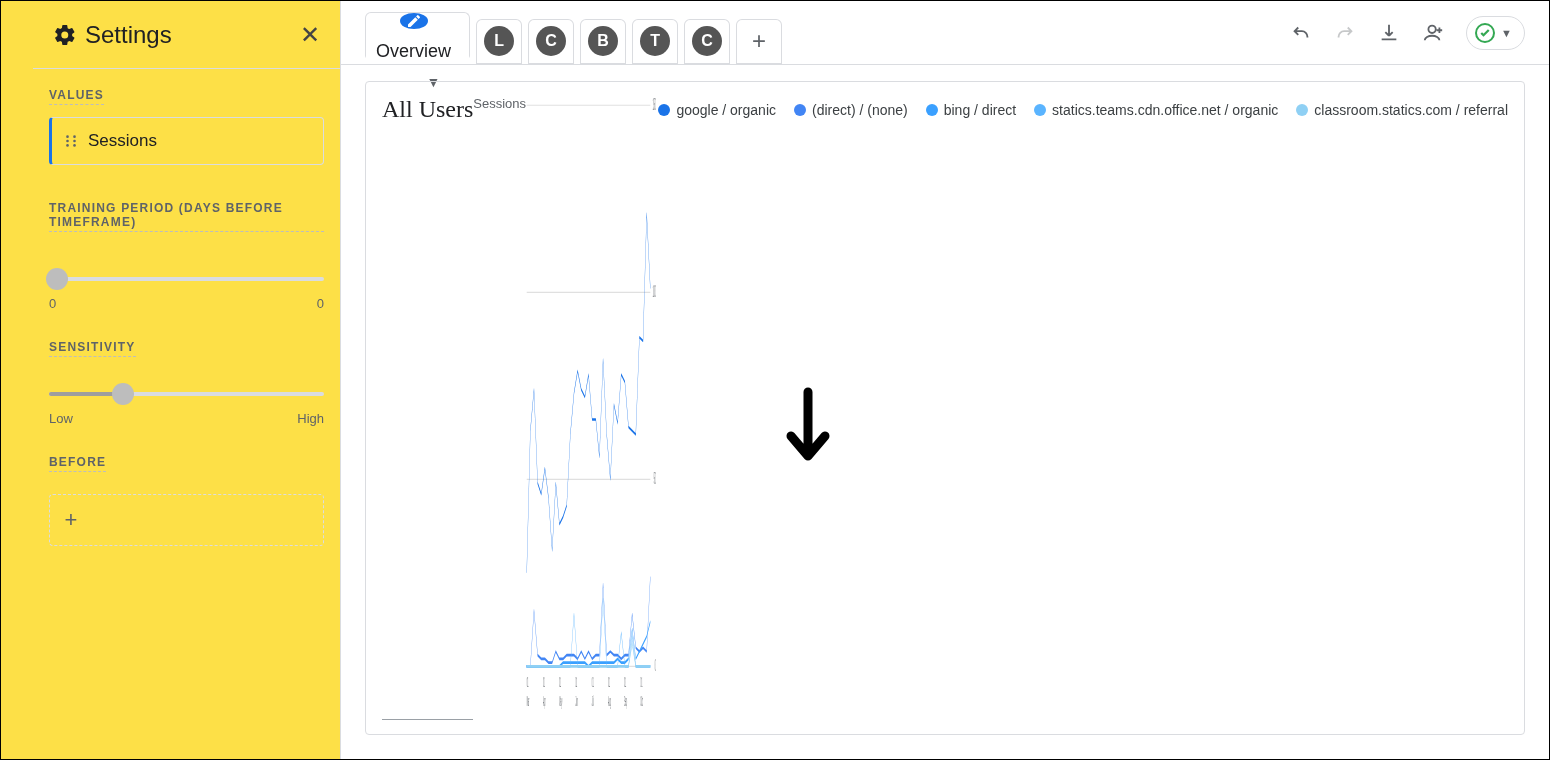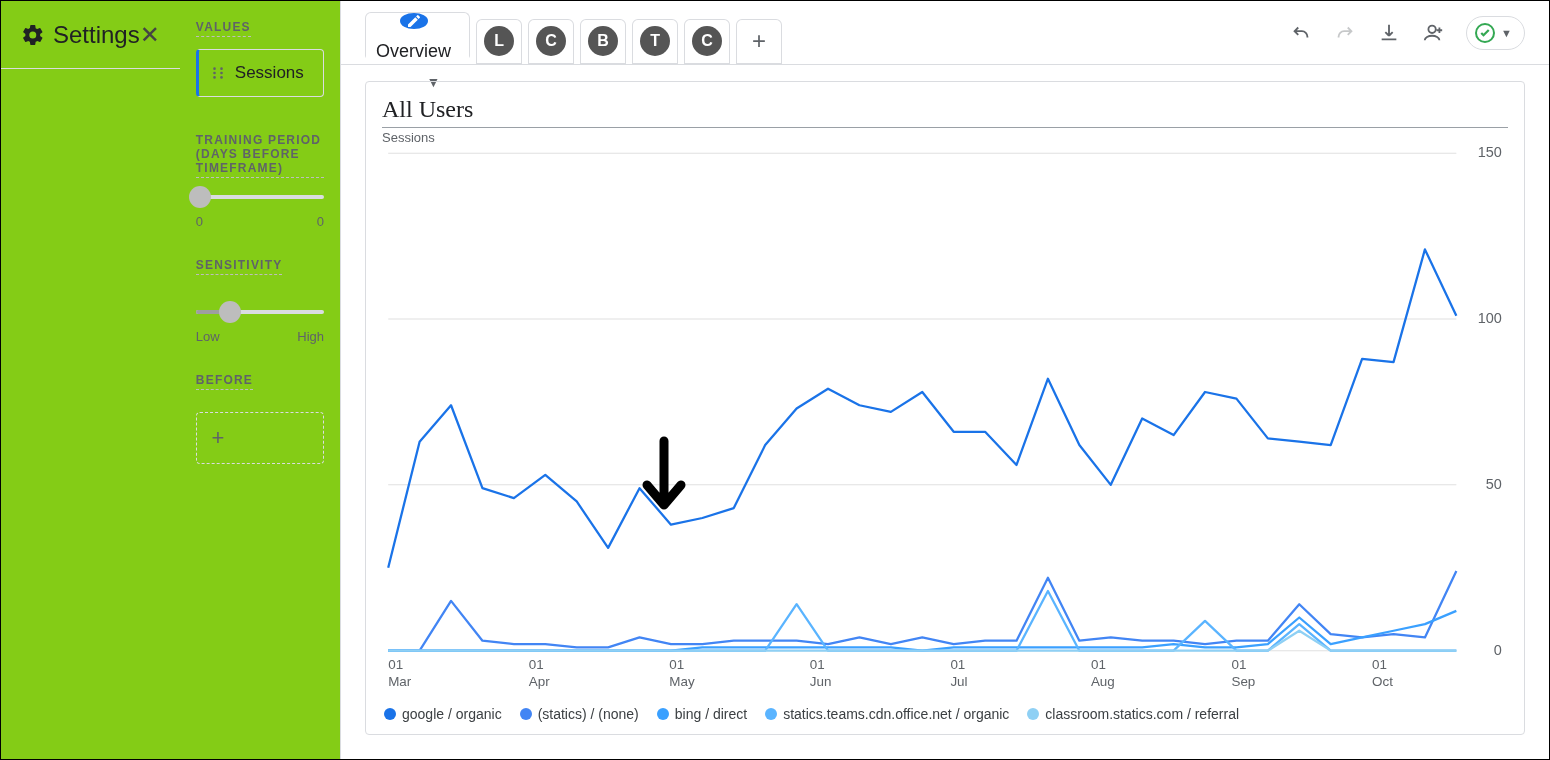--- a/index.html
+++ b/index.html
@@ -10,8 +10,8 @@
 
   
   .settings-panel {
-    width:340px; flex:0 0 340px; border-right:1px solid #dadce0; background:#84cc16;
-    display:flex; position:relative;
+    width:340px; flex:0 0 340px; border-right:1px solid #dadce0; background:#fde047;
+    display:flex; flex-direction:column; position:relative;padding-left:32px;
   }
   .settings-header {
     height:68px; display:flex; align-items:center; justify-content:space-between;

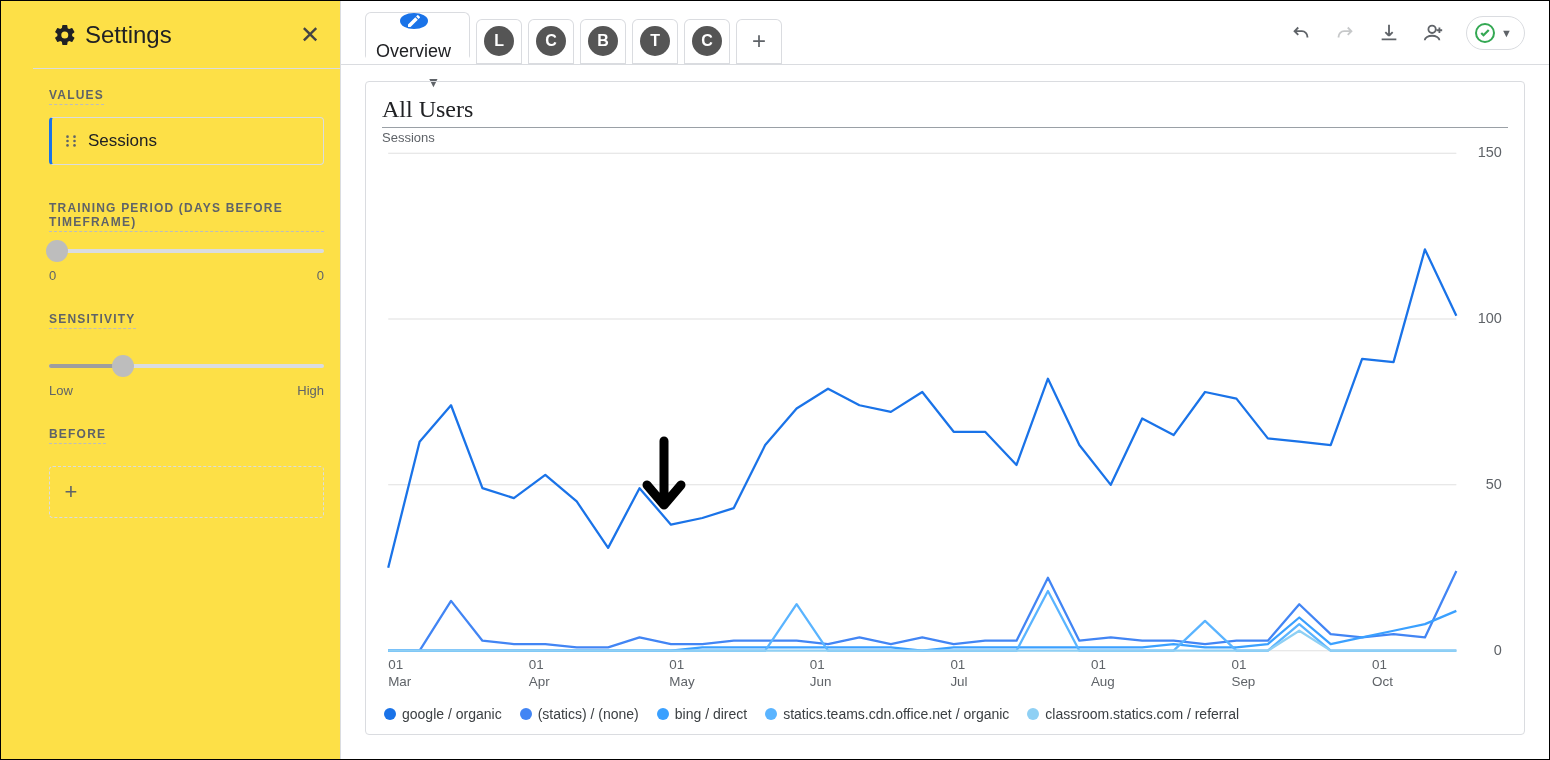--- a/index.html
+++ b/index.html
@@ -114,7 +114,7 @@
   
   .chart-card {
     margin:16px 24px 24px 24px; border:1px solid #dadce0; border-radius:4px; flex:1;
-    padding:14px 16px 12px 16px; display:flex; flex-direction:column; position:relative; min-height:0;
+    padding:14px 16px 12px 16px; display:flex; position:relative; min-height:0;
   }
   .chart-title { font-size:24px; color:#202124; font-family: Georgia, serif; }
   .chart-titlebar { border-bottom:1px solid #9aa0a6; padding-bottom:4px; margin-bottom:2px; }

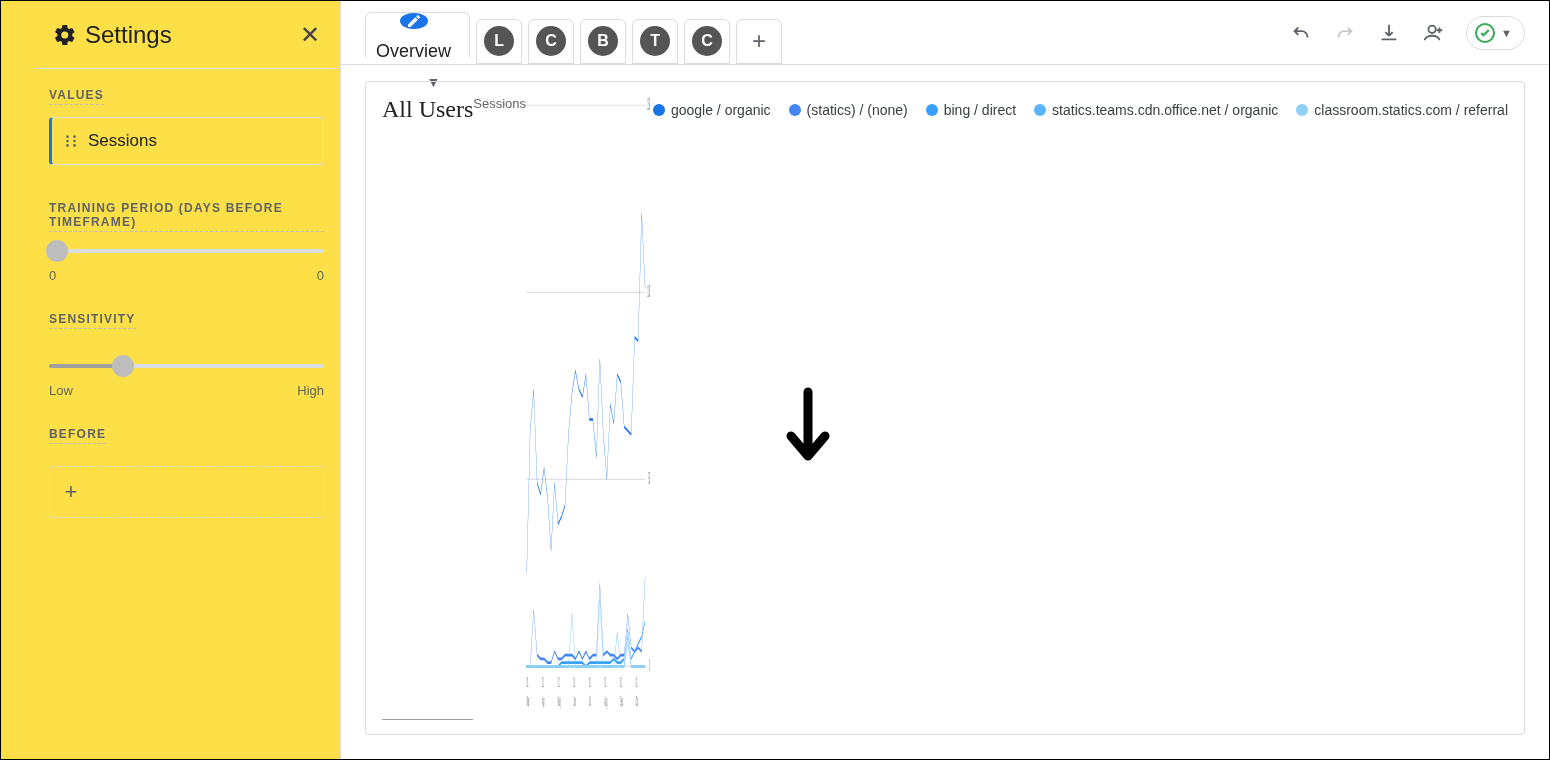--- a/index.html
+++ b/index.html
@@ -307,7 +307,7 @@
           </div>
           <div class="item">
             <span class="dot" style="background: rgb(66, 133, 244);"></span>
-            <span>(statics) / (none)</span>
+            <span>(direct) / (none)</span>
           </div>
           <div class="item">
             <span class="dot" style="background: rgb(58, 160, 255);"></span>

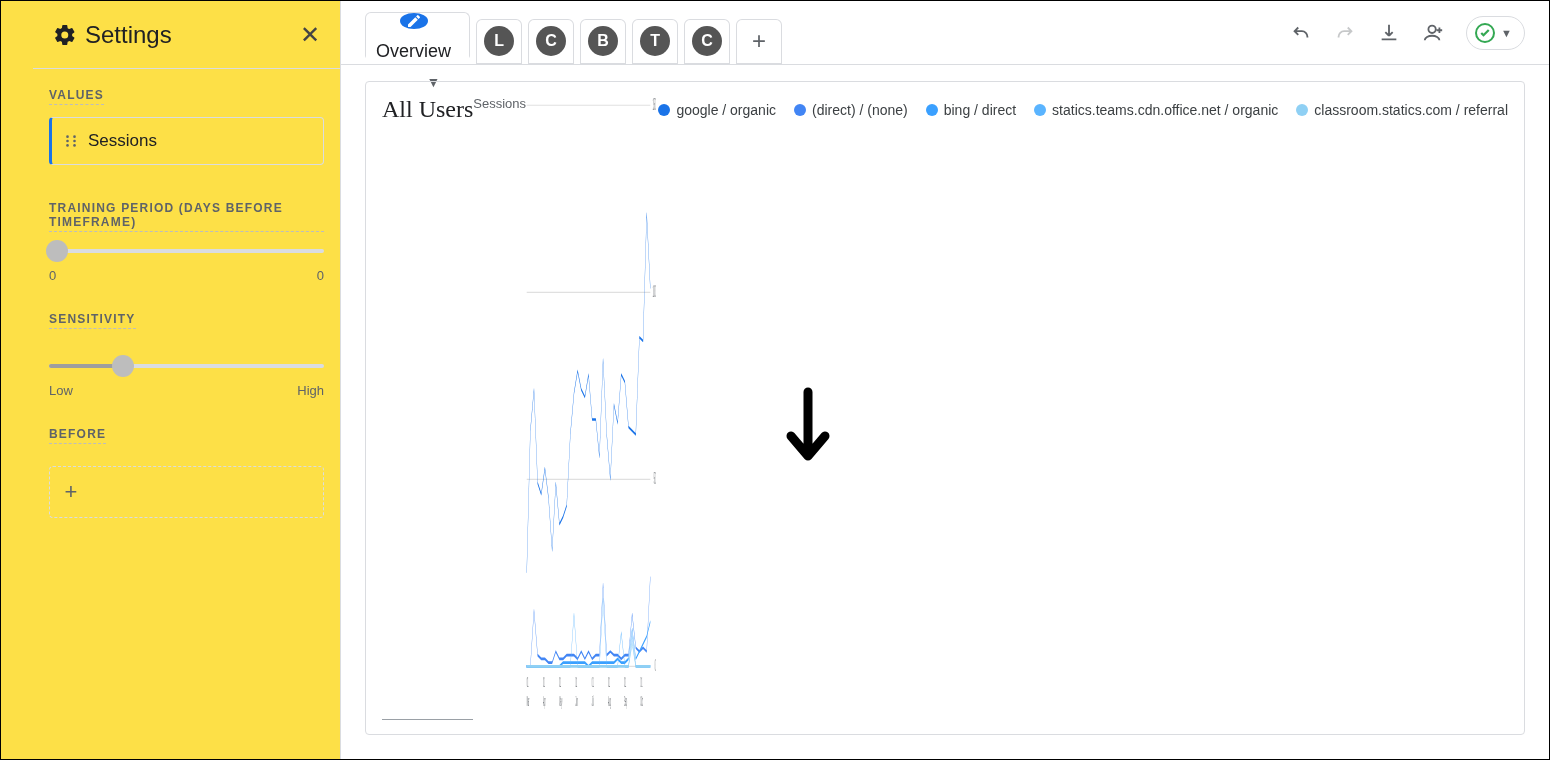--- a/index.html
+++ b/index.html
@@ -46,7 +46,7 @@
     position:absolute; width:22px; height:22px; border-radius:50%; background:#555; top:0; left:0;
   }
 
-  .training-label { margin-bottom:8px; }
+  .training-label { margin-bottom:36px; }
 
   .slider-row { position:relative; height:22px; margin-bottom:6px; display:flex; align-items:center; }
   .slider-track { flex:1; height:4px; background:#dadce0; border-radius:2px; position:relative; }

